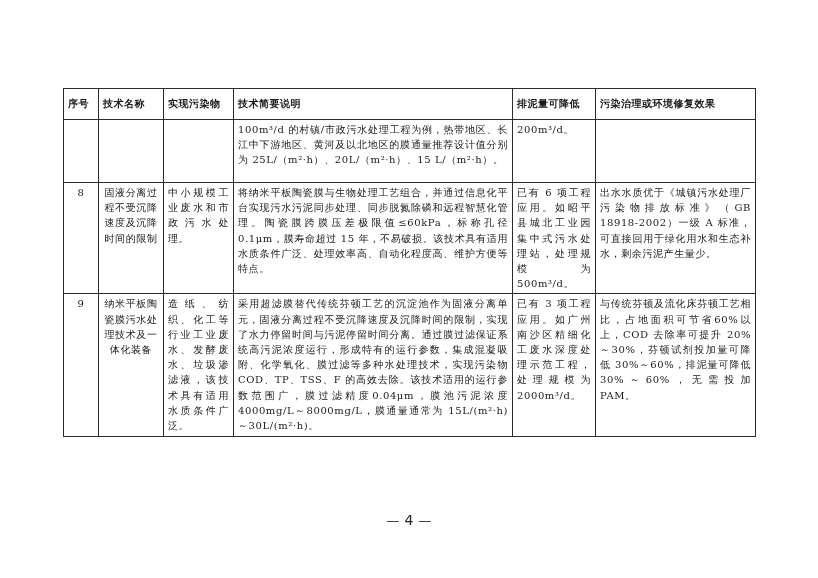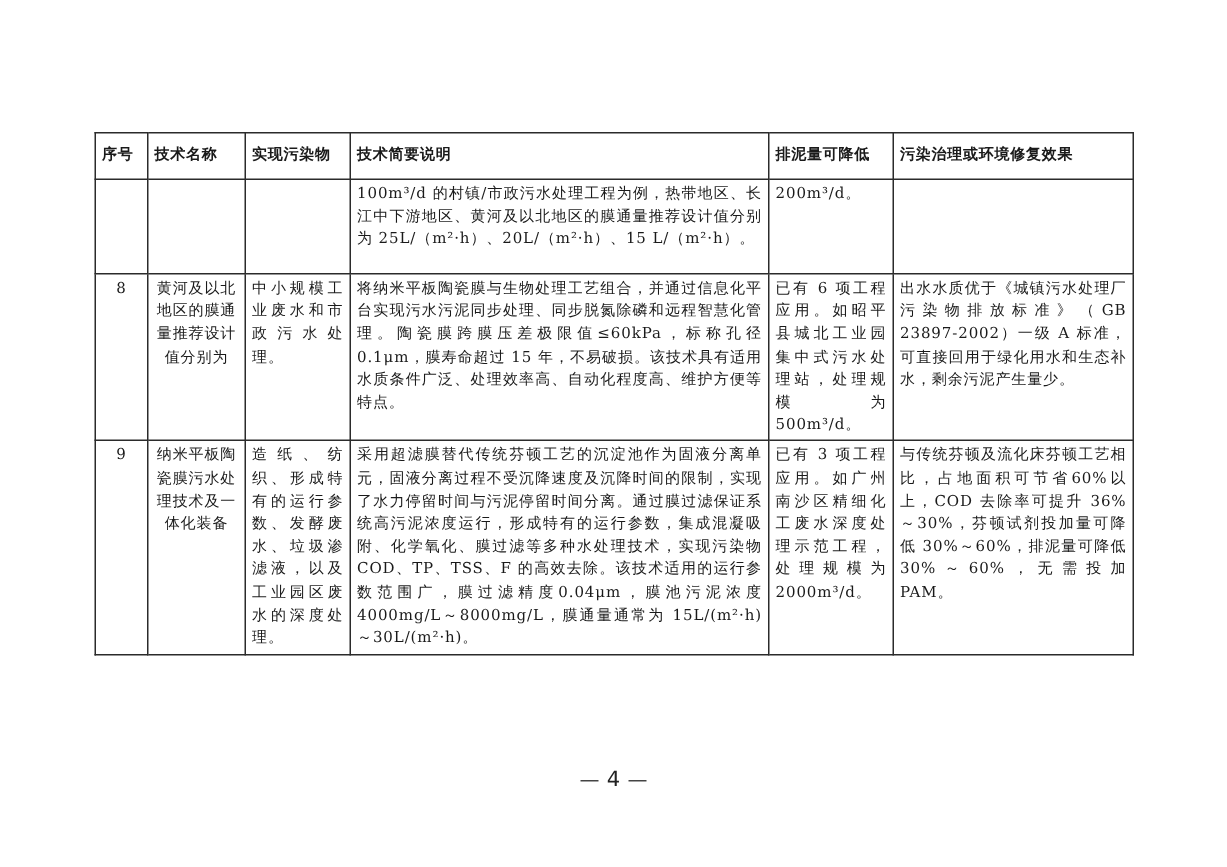--- a/index.html
+++ b/index.html
@@ -70,7 +70,7 @@
       </tr>
       <tr class="r-8">
         <td class="c-num">8</td>
-        <td class="c-name">黄河及以北地区的膜通量推荐设计值分别为</td>
+        <td class="c-name">固液分离过程不受沉降速度及沉降时间的限制</td>
         <td class="c-scope">中小规模工业废水和市政污水处理。</td>
         <td class="c-desc">将纳米平板陶瓷膜与生物处理工艺组合，并通过信息化平台实现污水污泥同步处理、同步脱氮除磷和远程智慧化管理。陶瓷膜跨膜压差极限值≤60kPa，标称孔径 0.1μm，膜寿命超过 15 年，不易破损。该技术具有适用水质条件广泛、处理效率高、自动化程度高、维护方便等特点。</td>
         <td class="c-demo">已有 6 项工程应用。如昭平县城北工业园集中式污水处理站，处理规模为500m³/d。</td>

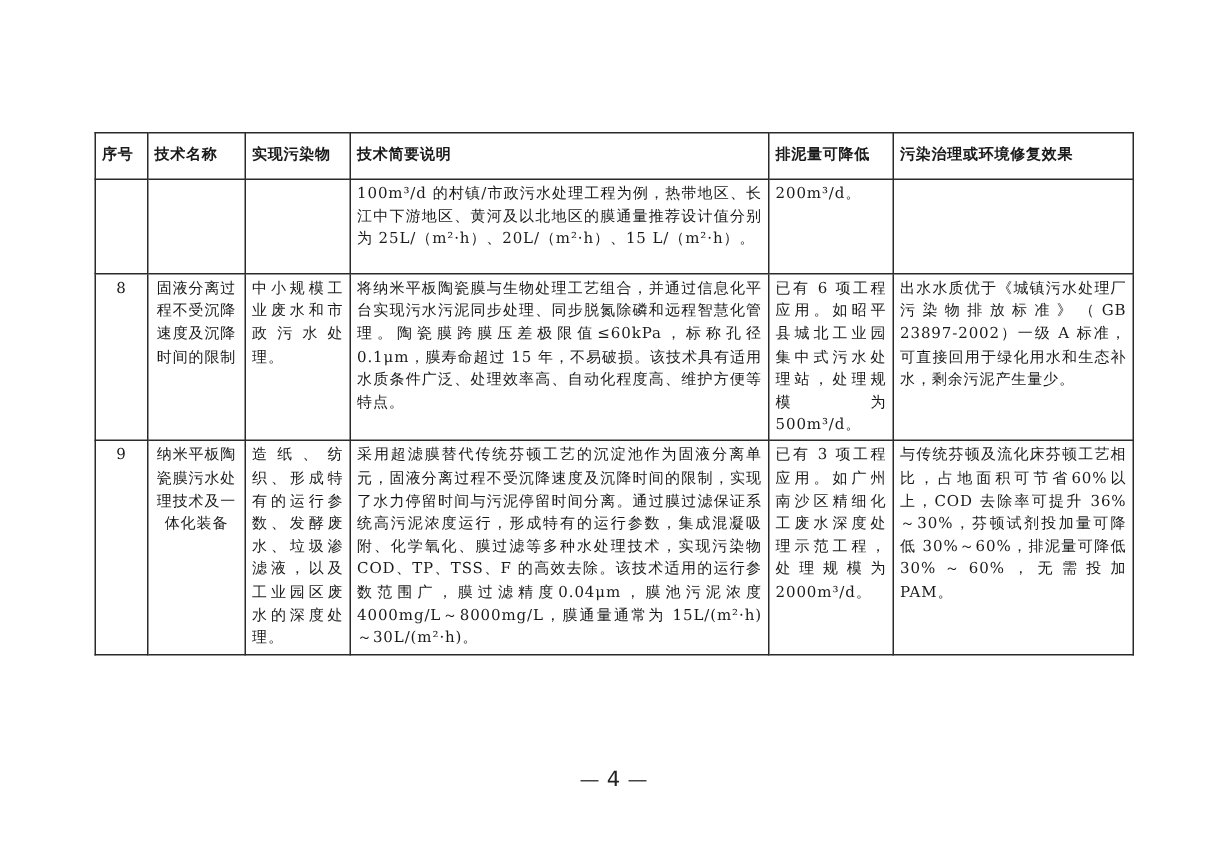--- a/index.html
+++ b/index.html
@@ -74,7 +74,7 @@
         <td class="c-scope">中小规模工业废水和市政污水处理。</td>
         <td class="c-desc">将纳米平板陶瓷膜与生物处理工艺组合，并通过信息化平台实现污水污泥同步处理、同步脱氮除磷和远程智慧化管理。陶瓷膜跨膜压差极限值≤60kPa，标称孔径 0.1μm，膜寿命超过 15 年，不易破损。该技术具有适用水质条件广泛、处理效率高、自动化程度高、维护方便等特点。</td>
         <td class="c-demo">已有 6 项工程应用。如昭平县城北工业园集中式污水处理站，处理规模为500m³/d。</td>
-        <td class="c-effect">出水水质优于《城镇污水处理厂污染物排放标准》（GB 23897-2002）一级 A 标准，可直接回用于绿化用水和生态补水，剩余污泥产生量少。</td>
+        <td class="c-effect">出水水质优于《城镇污水处理厂污染物排放标准》（GB 18918-2002）一级 A 标准，可直接回用于绿化用水和生态补水，剩余污泥产生量少。</td>
       </tr>
       <tr class="r-9">
         <td class="c-num">9</td>

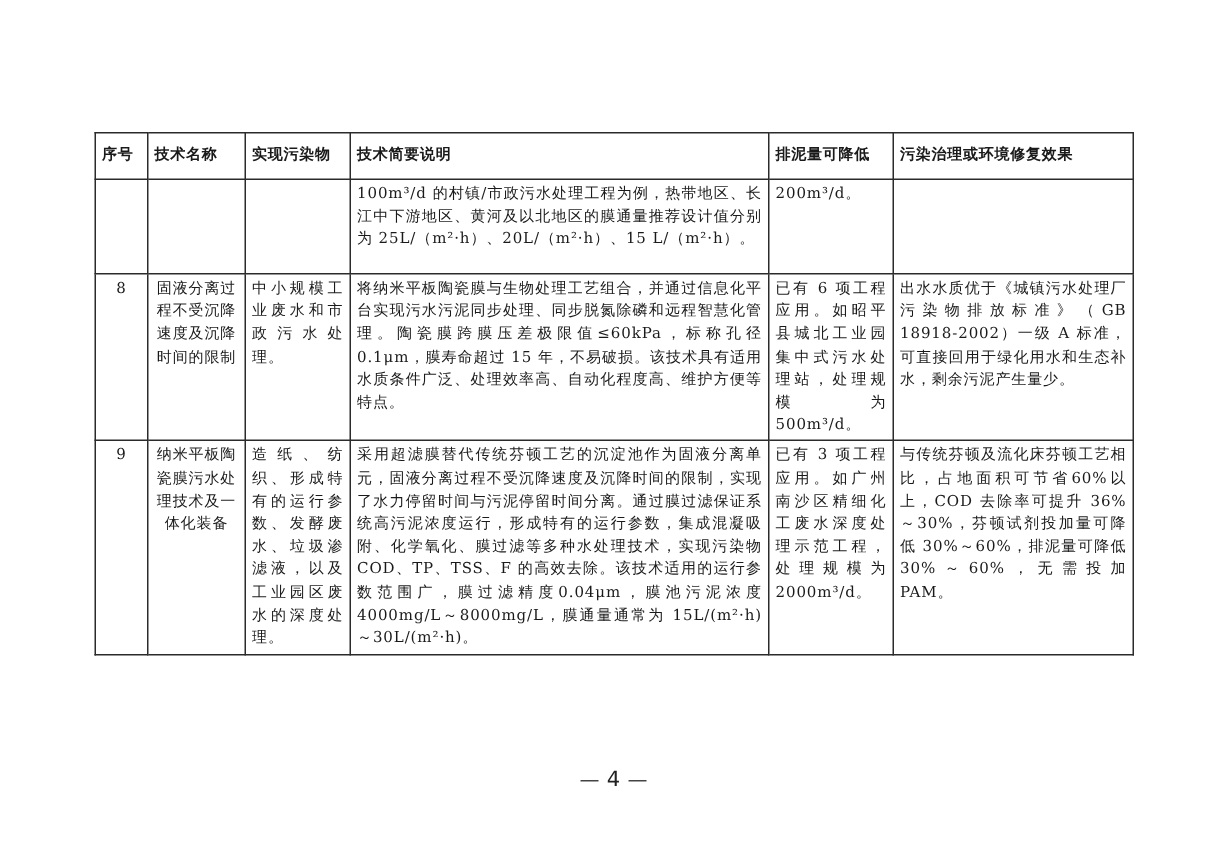--- a/index.html
+++ b/index.html
@@ -79,7 +79,7 @@
       <tr class="r-9">
         <td class="c-num">9</td>
         <td class="c-name">纳米平板陶瓷膜污水处理技术及一体化装备</td>
-        <td class="c-scope">造纸、纺织、形成特有的运行参数、发酵废水、垃圾渗滤液，以及工业园区废水的深度处理。</td>
+        <td class="c-scope">造纸、纺织、化工等行业工业废水、发酵废水、垃圾渗滤液，该技术具有适用水质条件广泛。</td>
         <td class="c-desc">采用超滤膜替代传统芬顿工艺的沉淀池作为固液分离单元，固液分离过程不受沉降速度及沉降时间的限制，实现了水力停留时间与污泥停留时间分离。通过膜过滤保证系统高污泥浓度运行，形成特有的运行参数，集成混凝吸附、化学氧化、膜过滤等多种水处理技术，实现污染物 COD、TP、TSS、F 的高效去除。该技术适用的运行参数范围广，膜过滤精度0.04μm，膜池污泥浓度 4000mg/L～8000mg/L，膜通量通常为 15L/(m²·h)～30L/(m²·h)。</td>
         <td class="c-demo">已有 3 项工程应用。如广州南沙区精细化工废水深度处理示范工程，处理规模为2000m³/d。</td>
         <td class="c-effect">与传统芬顿及流化床芬顿工艺相比，占地面积可节省60%以上，COD 去除率可提升 36%～30%，芬顿试剂投加量可降低 30%～60%，排泥量可降低 30%～60%，无需投加 PAM。</td>

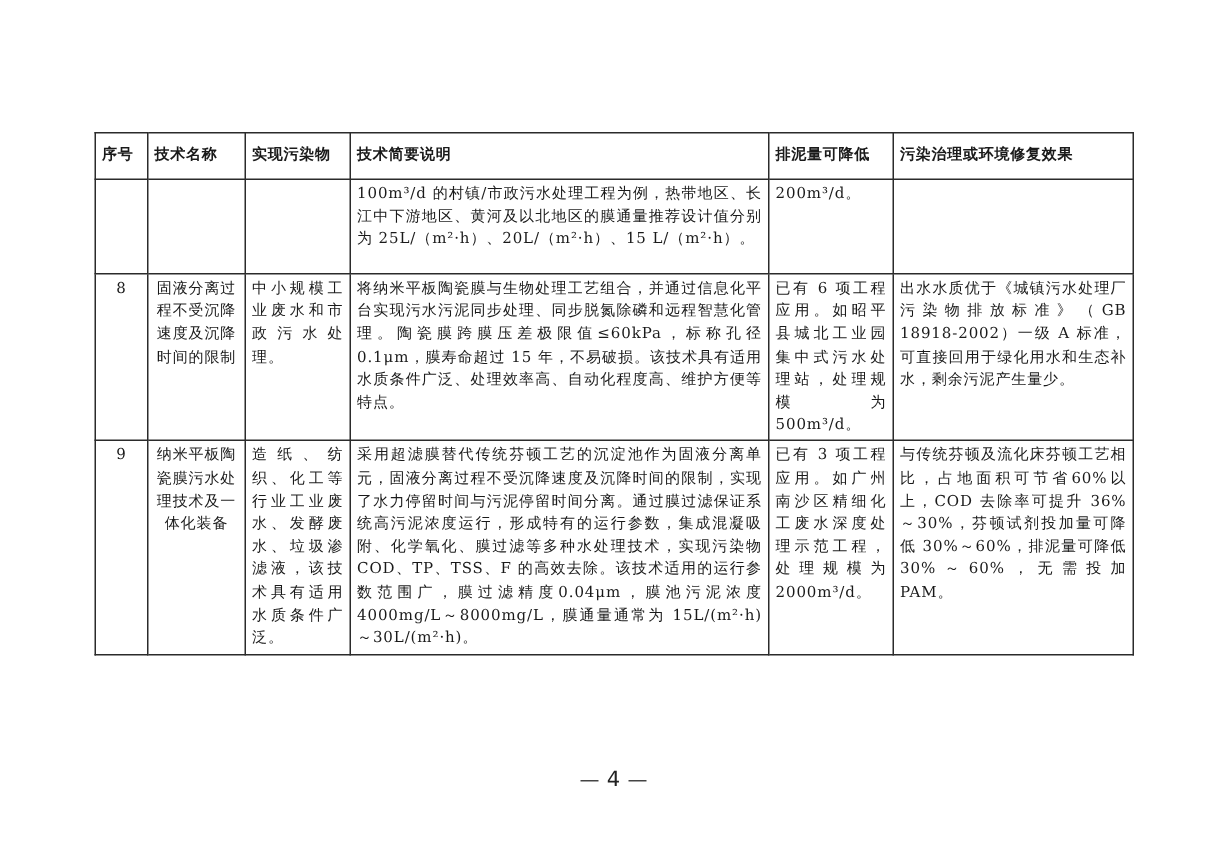--- a/index.html
+++ b/index.html
@@ -82,7 +82,7 @@
         <td class="c-scope">造纸、纺织、化工等行业工业废水、发酵废水、垃圾渗滤液，该技术具有适用水质条件广泛。</td>
         <td class="c-desc">采用超滤膜替代传统芬顿工艺的沉淀池作为固液分离单元，固液分离过程不受沉降速度及沉降时间的限制，实现了水力停留时间与污泥停留时间分离。通过膜过滤保证系统高污泥浓度运行，形成特有的运行参数，集成混凝吸附、化学氧化、膜过滤等多种水处理技术，实现污染物 COD、TP、TSS、F 的高效去除。该技术适用的运行参数范围广，膜过滤精度0.04μm，膜池污泥浓度 4000mg/L～8000mg/L，膜通量通常为 15L/(m²·h)～30L/(m²·h)。</td>
         <td class="c-demo">已有 3 项工程应用。如广州南沙区精细化工废水深度处理示范工程，处理规模为2000m³/d。</td>
-        <td class="c-effect">与传统芬顿及流化床芬顿工艺相比，占地面积可节省60%以上，COD 去除率可提升 36%～30%，芬顿试剂投加量可降低 30%～60%，排泥量可降低 30%～60%，无需投加 PAM。</td>
+        <td class="c-effect">与传统芬顿及流化床芬顿工艺相比，占地面积可节省60%以上，COD 去除率可提升 20%～30%，芬顿试剂投加量可降低 30%～60%，排泥量可降低 30%～60%，无需投加 PAM。</td>
       </tr>
     </tbody>
   </table>

